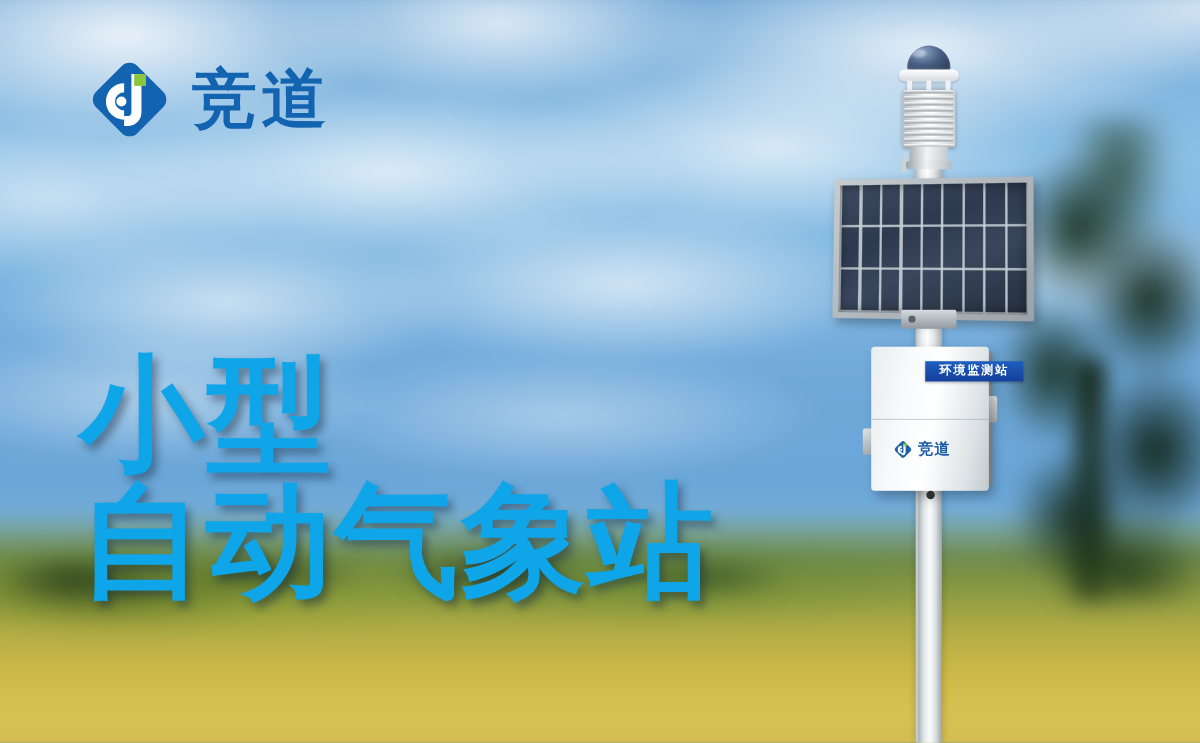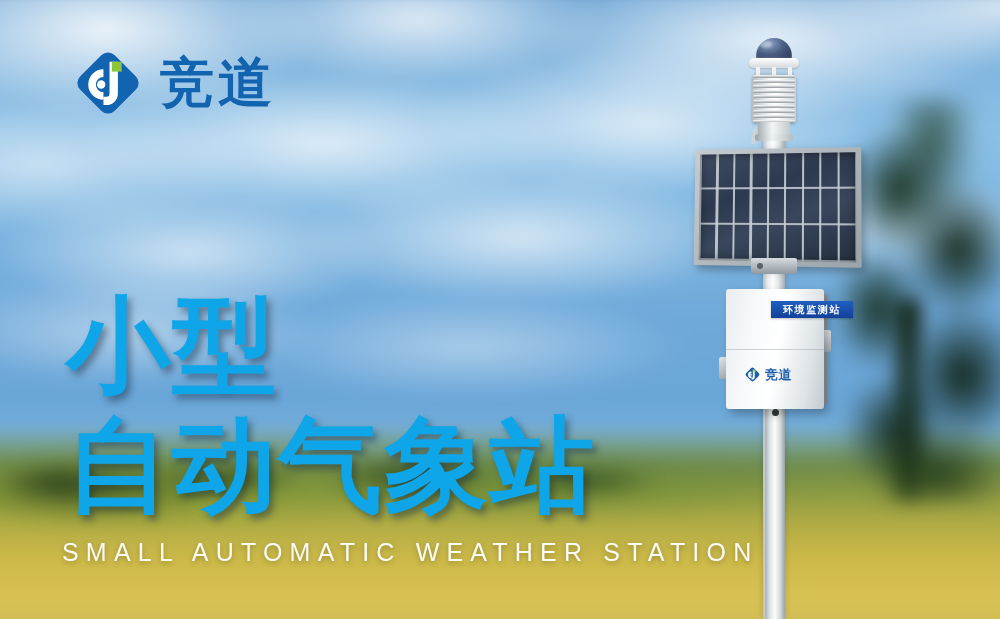--- a/index.html
+++ b/index.html
@@ -111,7 +111,7 @@
     white-space:nowrap;
   }
   .headline-line.l1{font-size:104px;}
-  .headline-line.l2{font-size:104px;margin-top:14px;}
+  .headline-line.l2{font-size:104px;}
   .subtitle{
     position:absolute;left:62px;top:538px;
     color:rgba(255,255,255,.95);

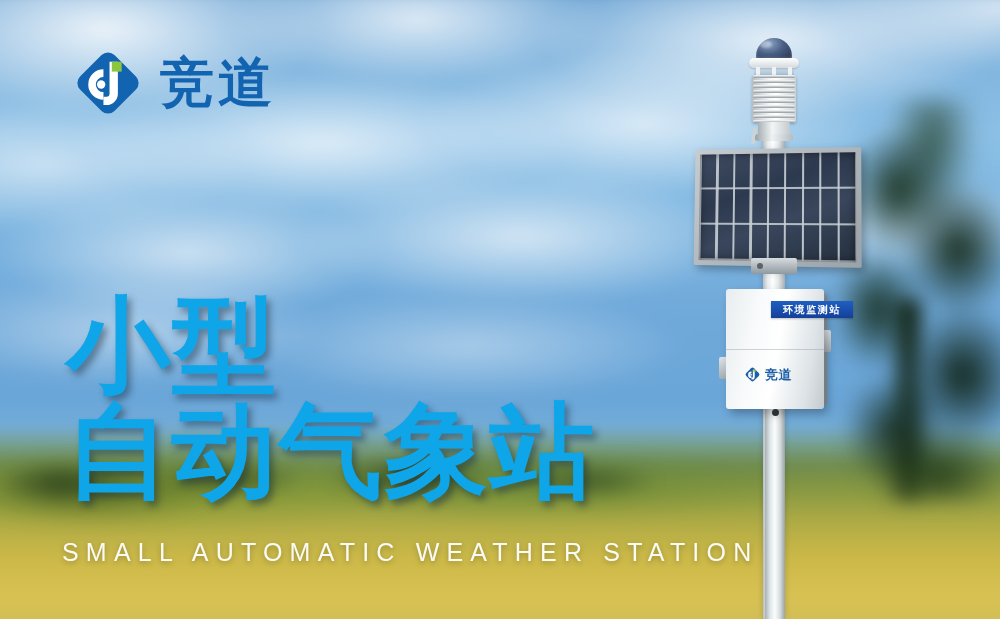--- a/index.html
+++ b/index.html
@@ -299,7 +299,6 @@
     <div class="headline-line l1">小型</div>
     <div class="headline-line l2">自动气象站</div>
   </div>
-  <div class="subtitle">SMALL AUTOMATIC WEATHER STATION</div>
 
   <div class="station">
 

